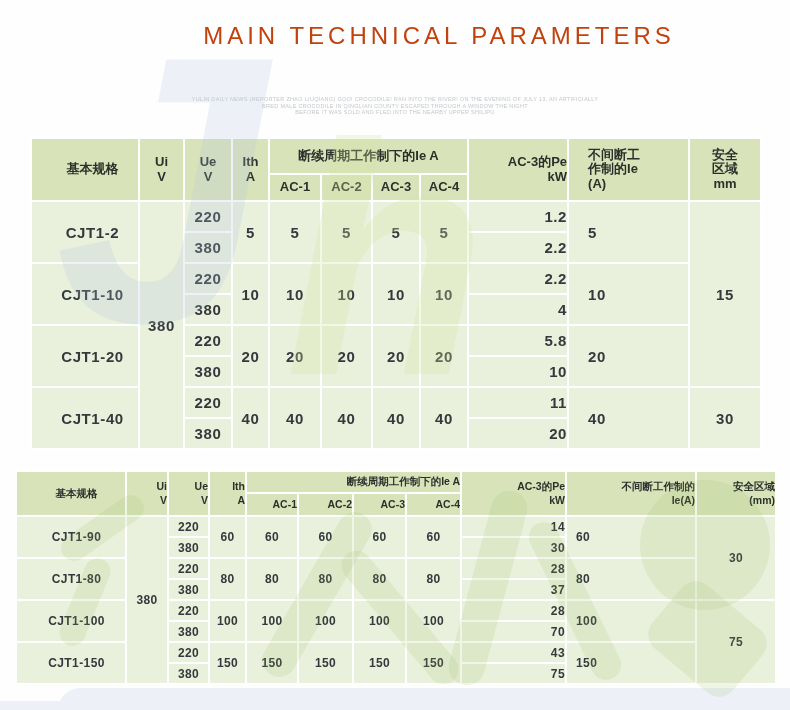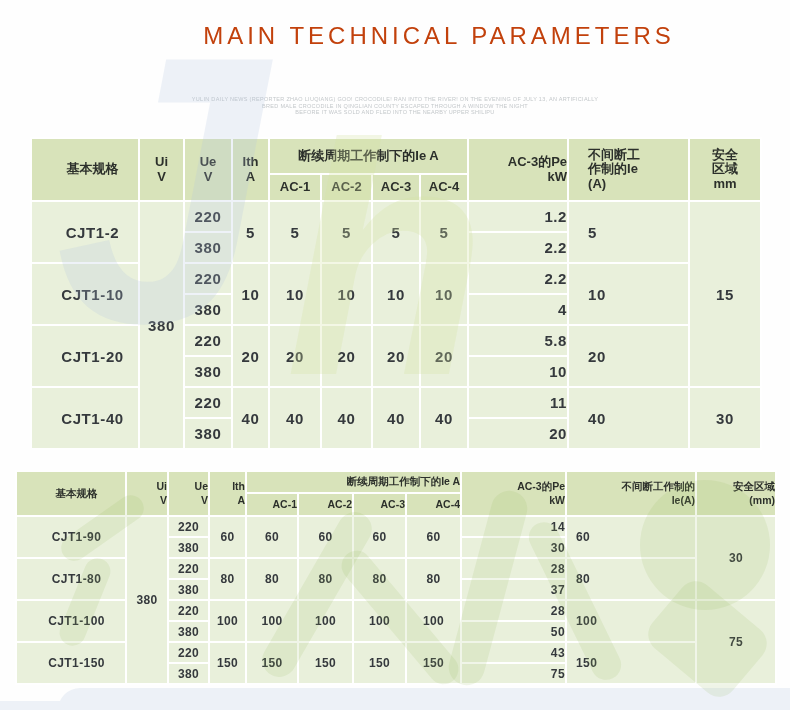--- a/index.html
+++ b/index.html
@@ -244,7 +244,7 @@
         </tr>
         <tr>
           <td>380</td>
-          <td class="c-pe">50</td>
+          <td class="c-pe">70</td>
         </tr>
         <tr>
           <td rowspan="2" class="c-model">CJT1-150</td>

